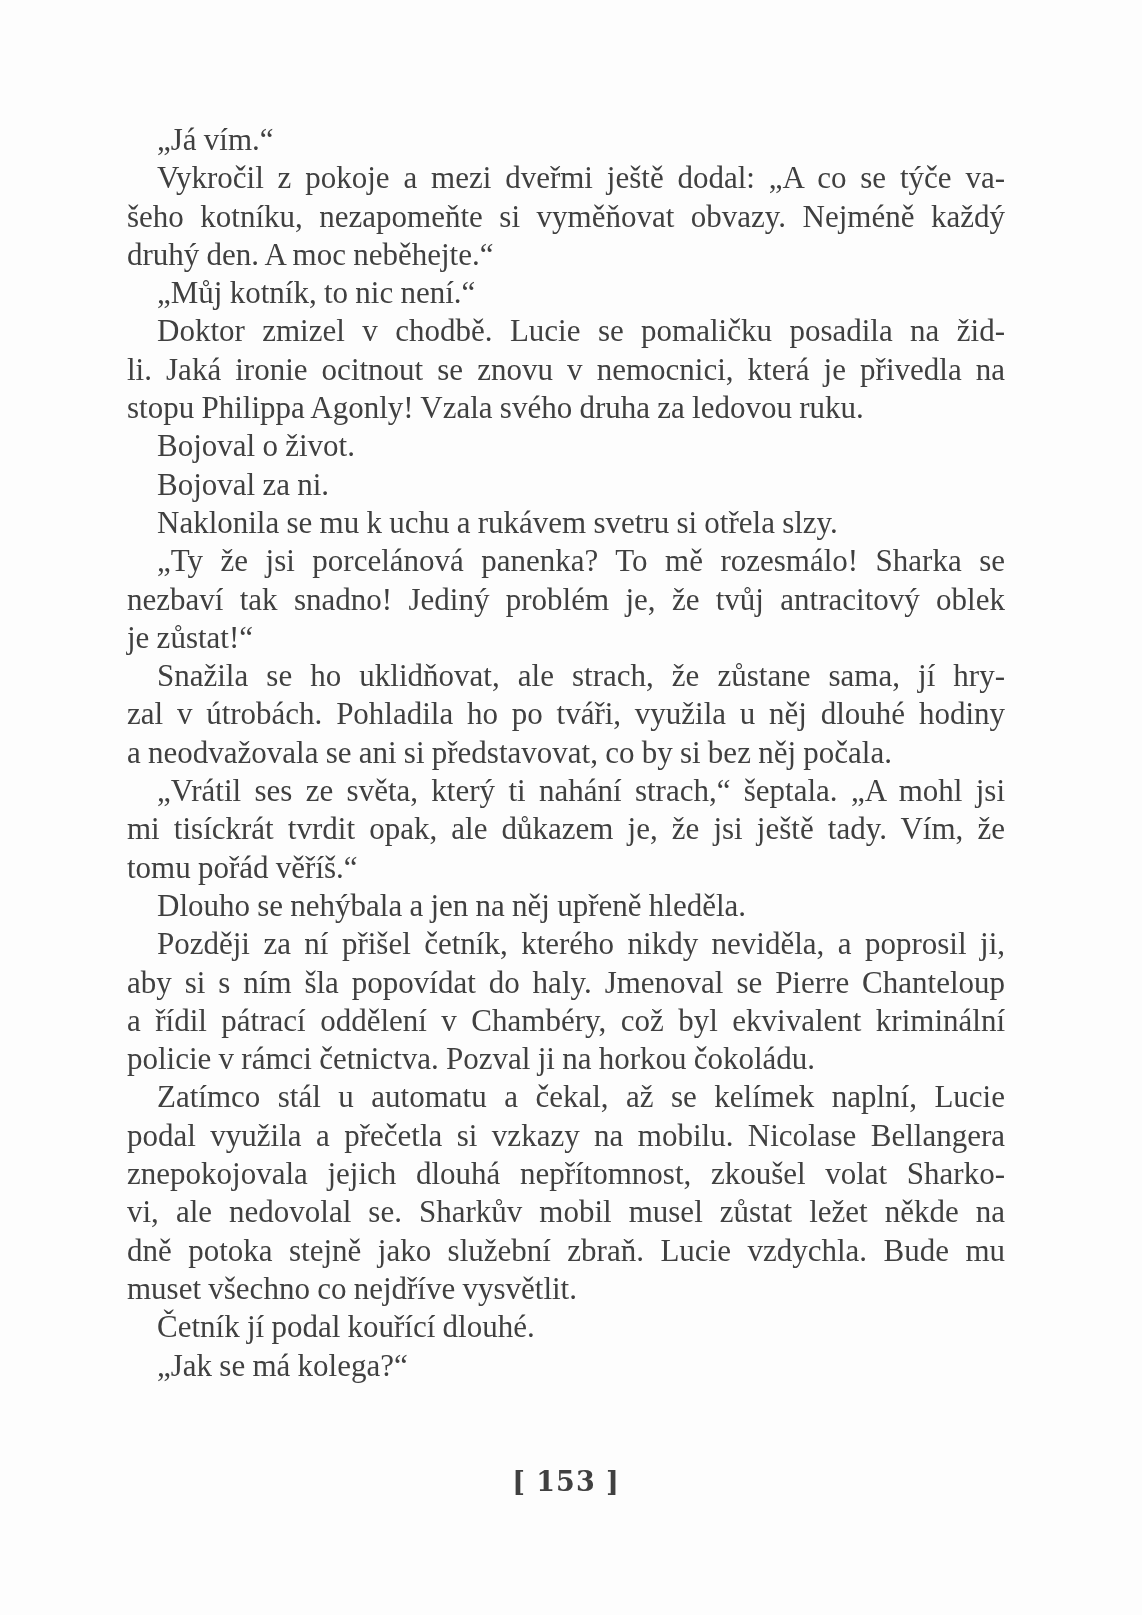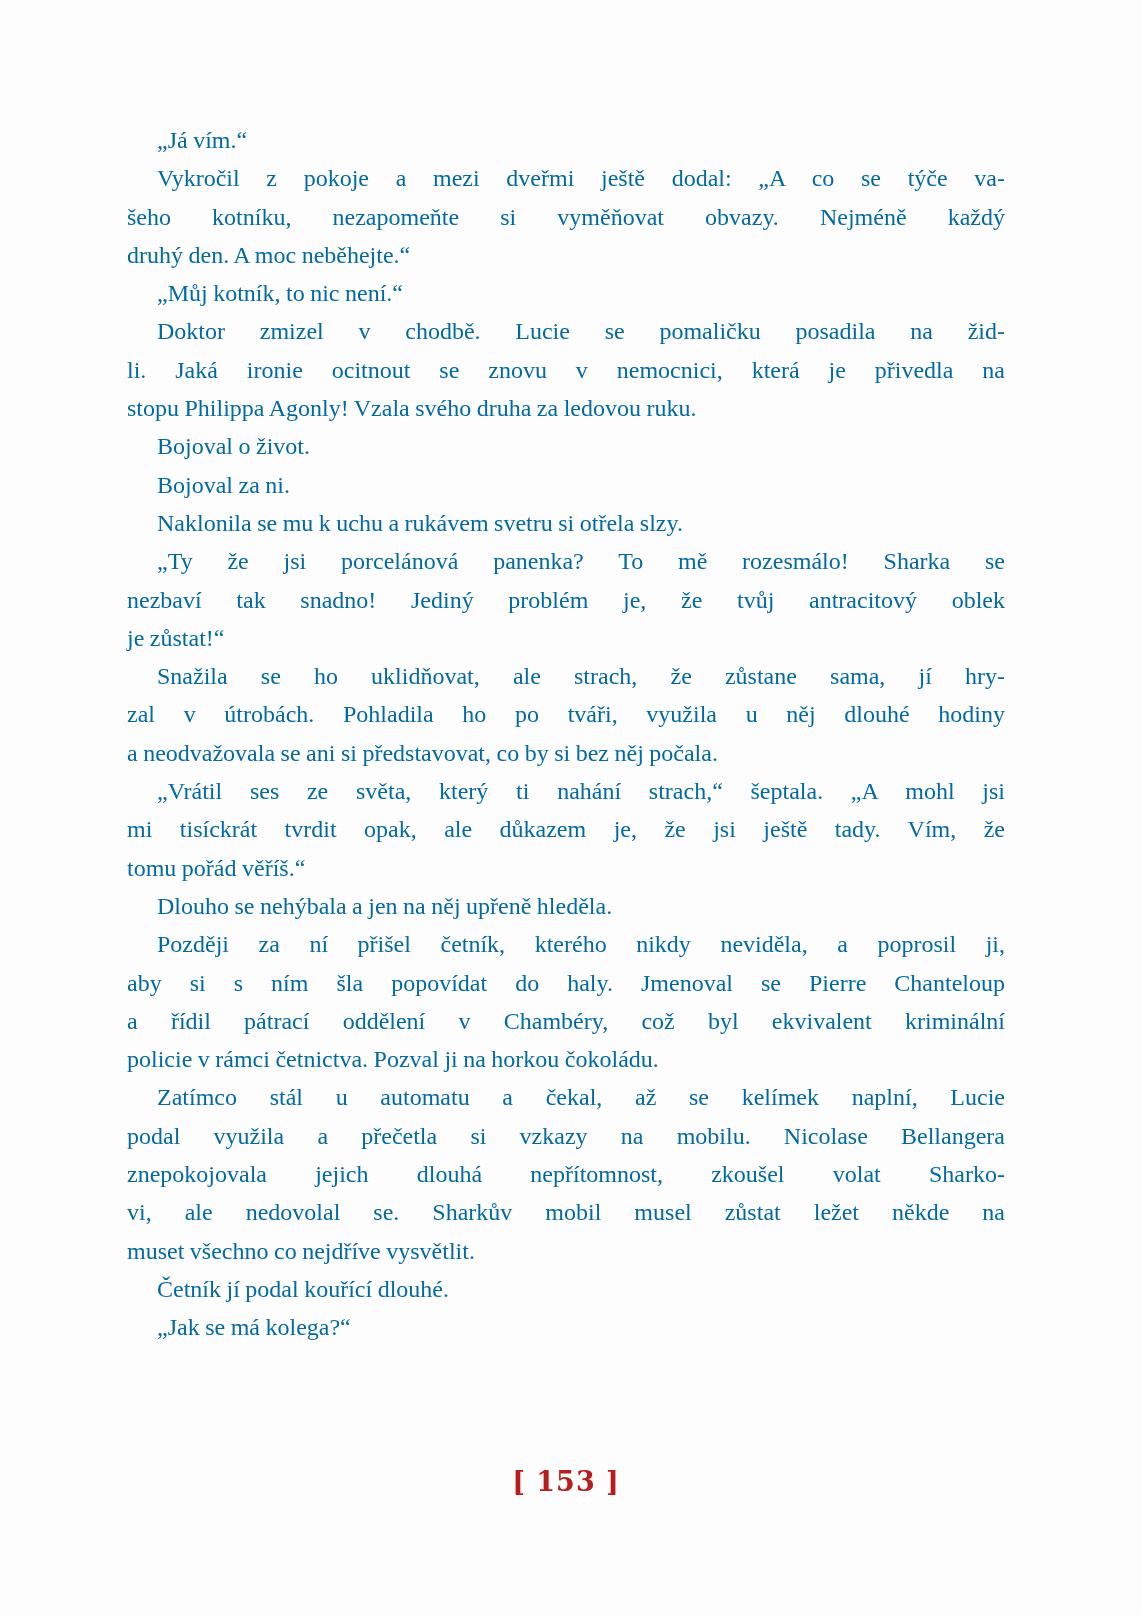--- a/index.html
+++ b/index.html
@@ -26,9 +26,9 @@
     left: 127px;
     top: 121px;
     width: 878px;
-    font-size: 24px;
+    font-size: 31px;
     line-height: 38.3px;
-    color: #0369a1;
+    color: #404040;
     word-spacing: -0.5px;
   }
   .line {

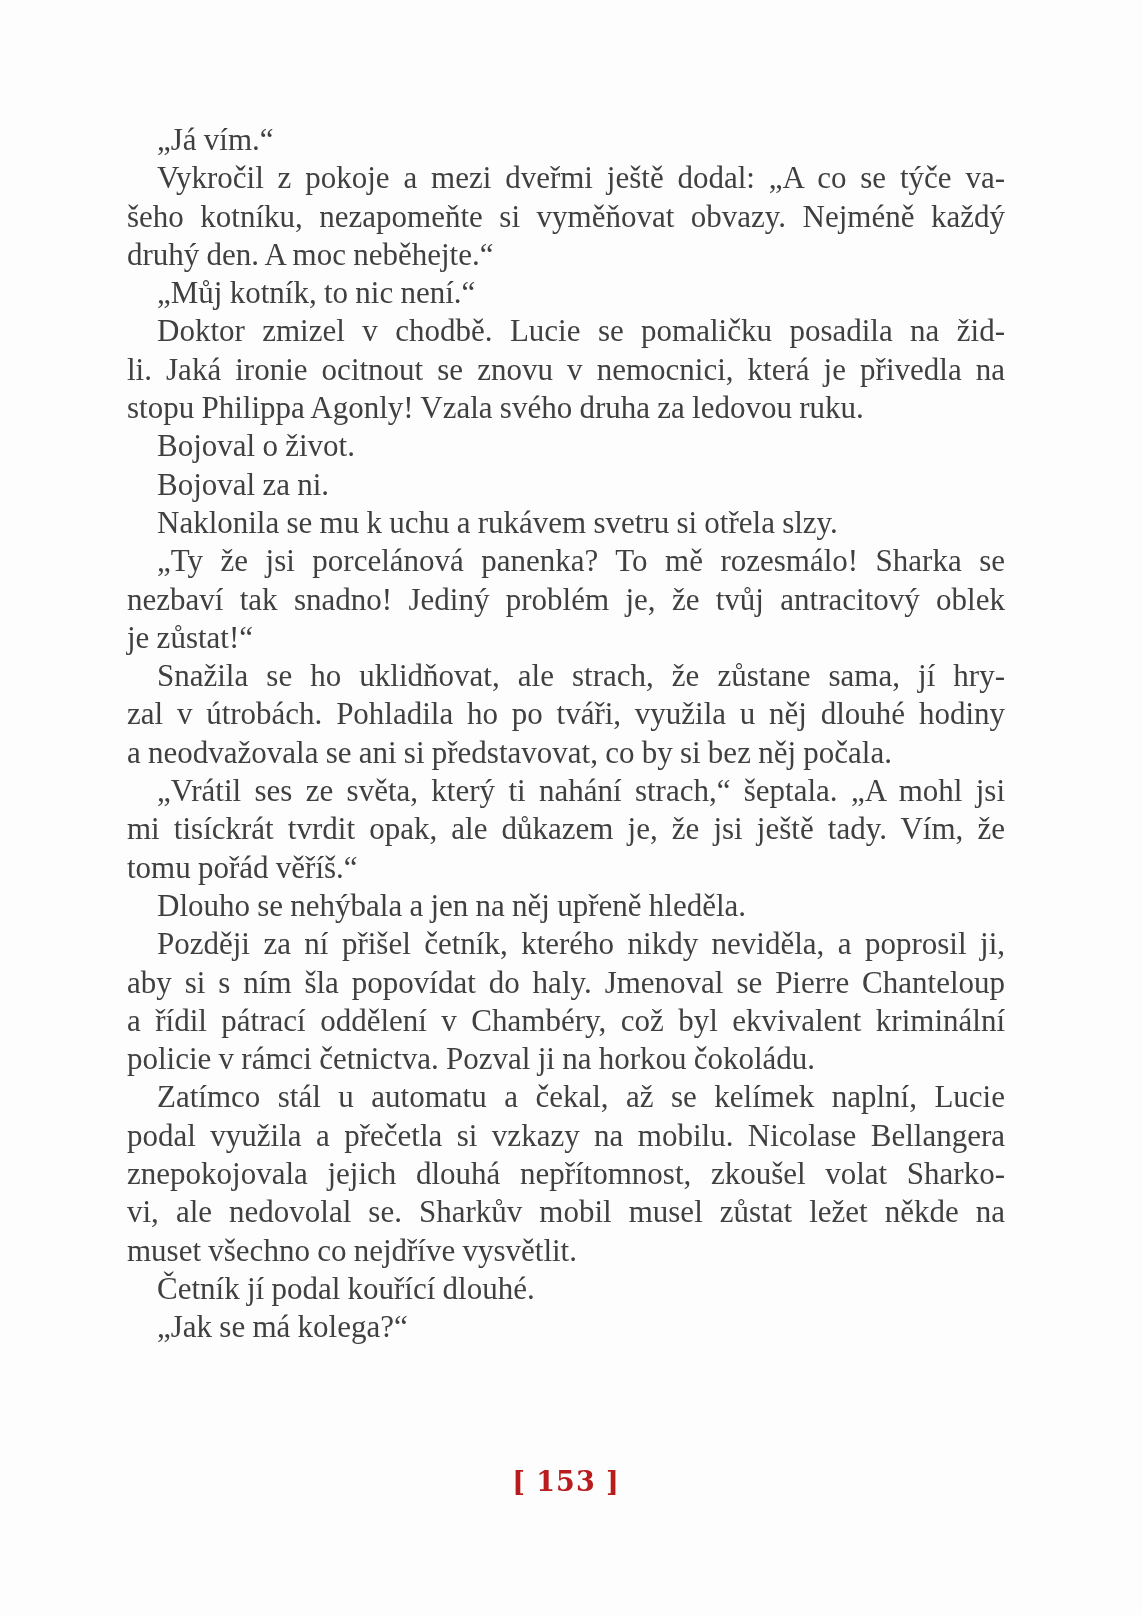--- a/index.html
+++ b/index.html
@@ -89,6 +89,7 @@
       <div class="line just">podal využila a přečetla si vzkazy na mobilu. Nicolase Bellangera</div>
       <div class="line just">znepokojovala jejich dlouhá nepřítomnost, zkoušel volat Sharko-</div>
       <div class="line just">vi, ale nedovolal se. Sharkův mobil musel zůstat ležet někde na</div>
+      <div class="line just">dně potoka stejně jako služební zbraň. Lucie vzdychla. Bude mu</div>
       <div class="line">muset všechno co nejdříve vysvětlit.</div>
       <div class="line first">Četník jí podal kouřící dlouhé.</div>
       <div class="line first">„Jak se má kolega?“</div>

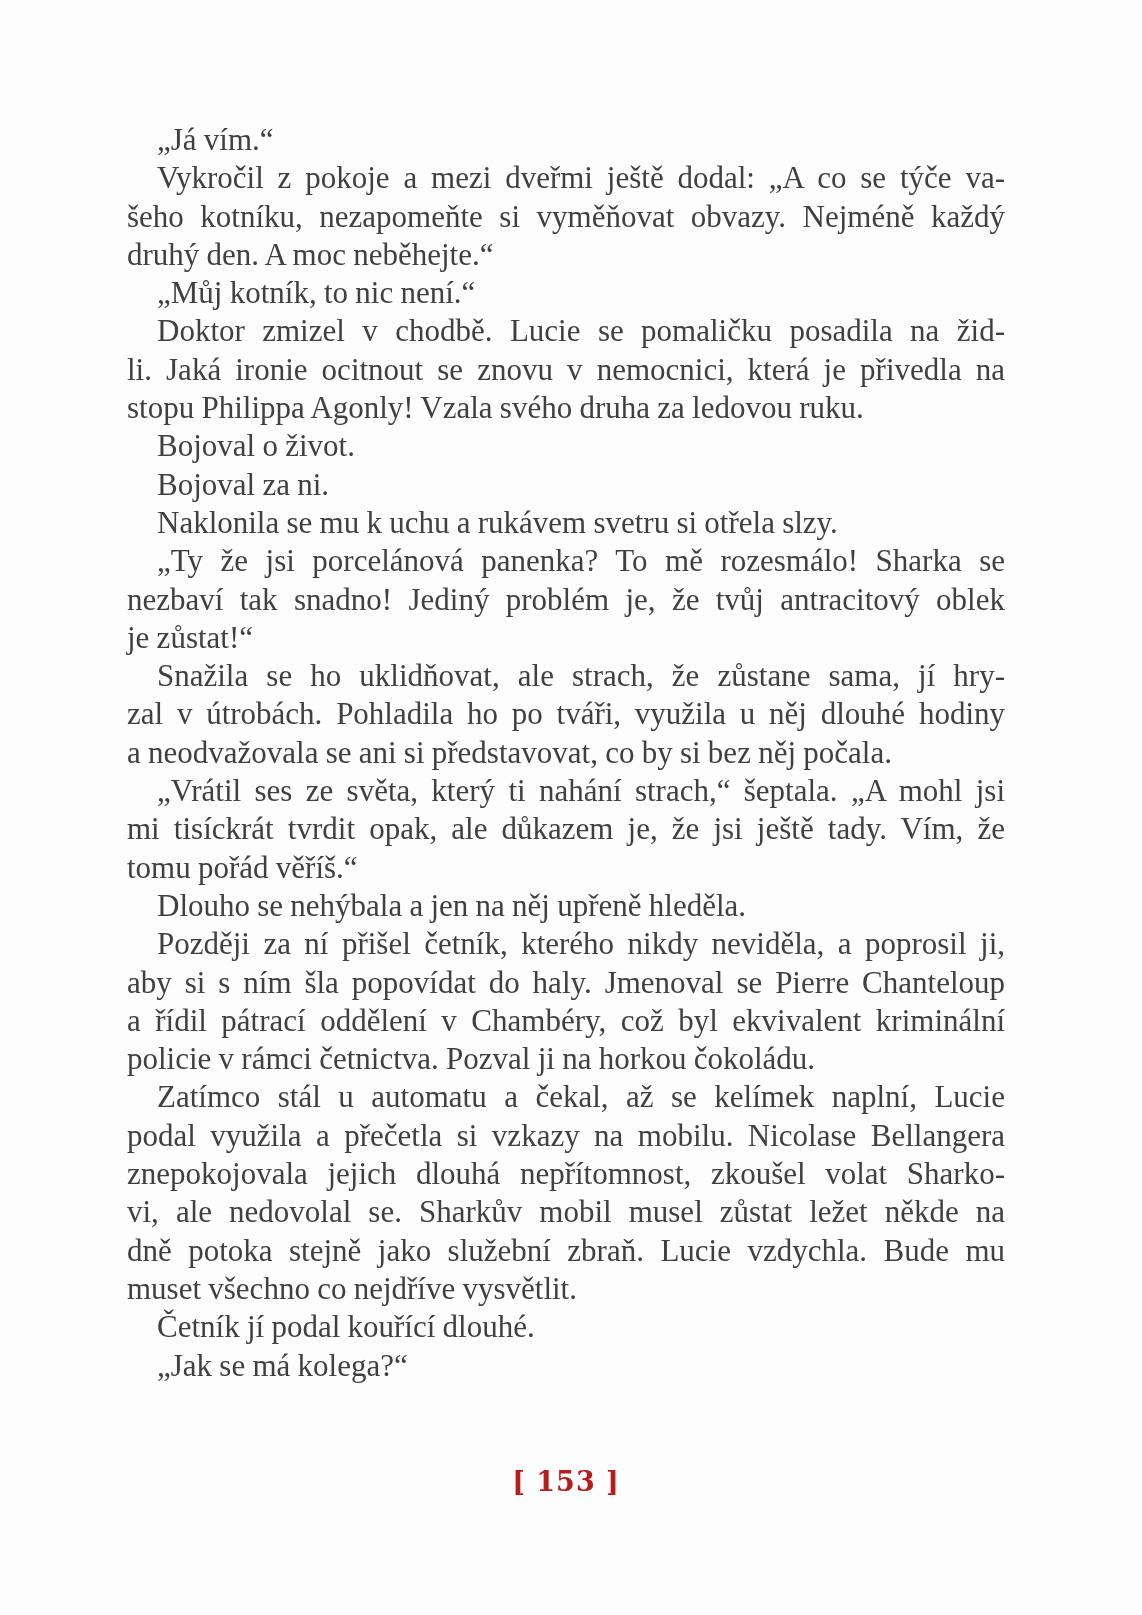--- a/index.html
+++ b/index.html
@@ -52,7 +52,7 @@
     font-weight: bold;
     font-size: 27px;
     letter-spacing: 1px;
-    color: #b91c1c;
+    color: #404040;
   }
 </style>
 </head>

